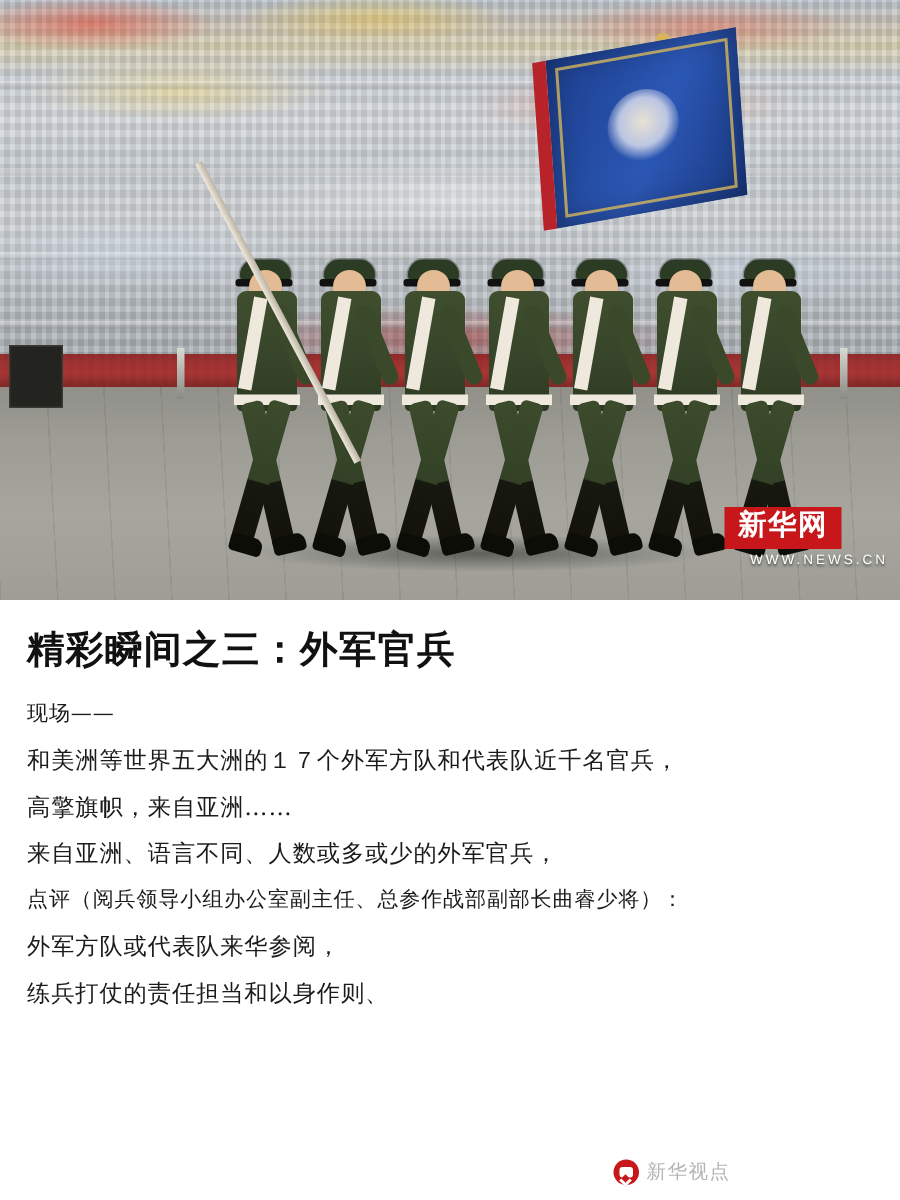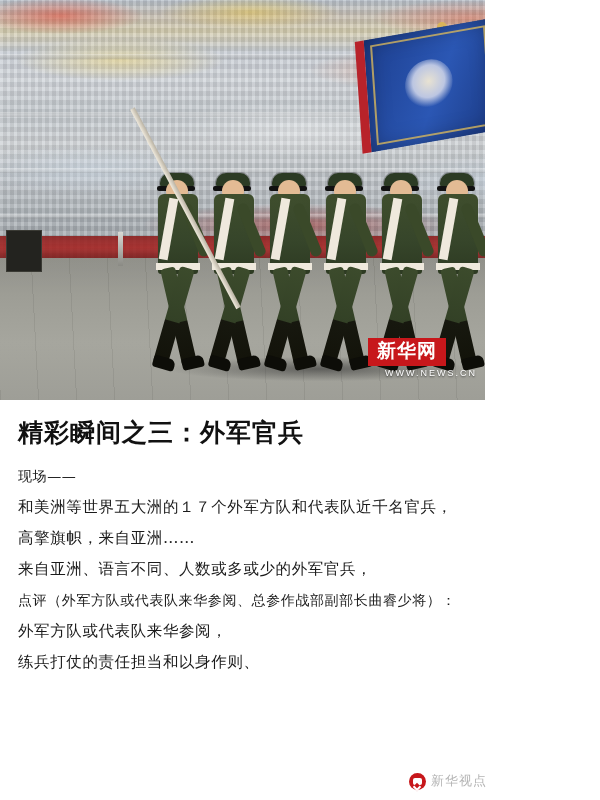--- a/index.html
+++ b/index.html
@@ -23,7 +23,7 @@
   
   .photo {
     position: relative;
-    width: 485px;
+    width: 600px;
     height: 400px;
     overflow: hidden;
     background: #2b2a22;

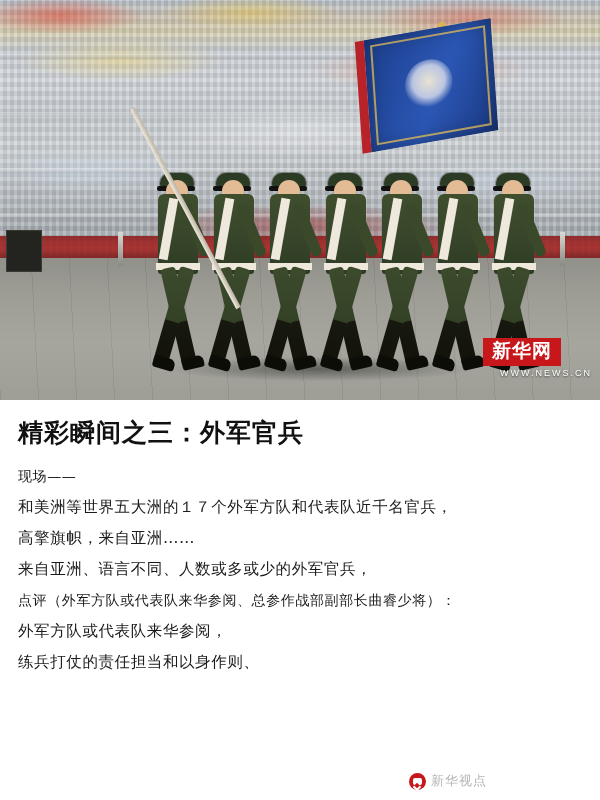--- a/index.html
+++ b/index.html
@@ -461,7 +461,7 @@
     <div class="para">和美洲等世界五大洲的１７个外军方队和代表队近千名官兵，</div>
     <div class="para">高擎旗帜，来自亚洲……</div>
     <div class="para">来自亚洲、语言不同、人数或多或少的外军官兵，</div>
-    <div class="para small">点评（外军方队或代表队来华参阅、总参作战部副部长曲睿少将）：</div>
+    <div class="para small">点评（阅兵领导小组办公室副主任、总参作战部副部长曲睿少将）：</div>
     <div class="para">外军方队或代表队来华参阅，</div>
     <div class="para">练兵打仗的责任担当和以身作则、</div>
 

